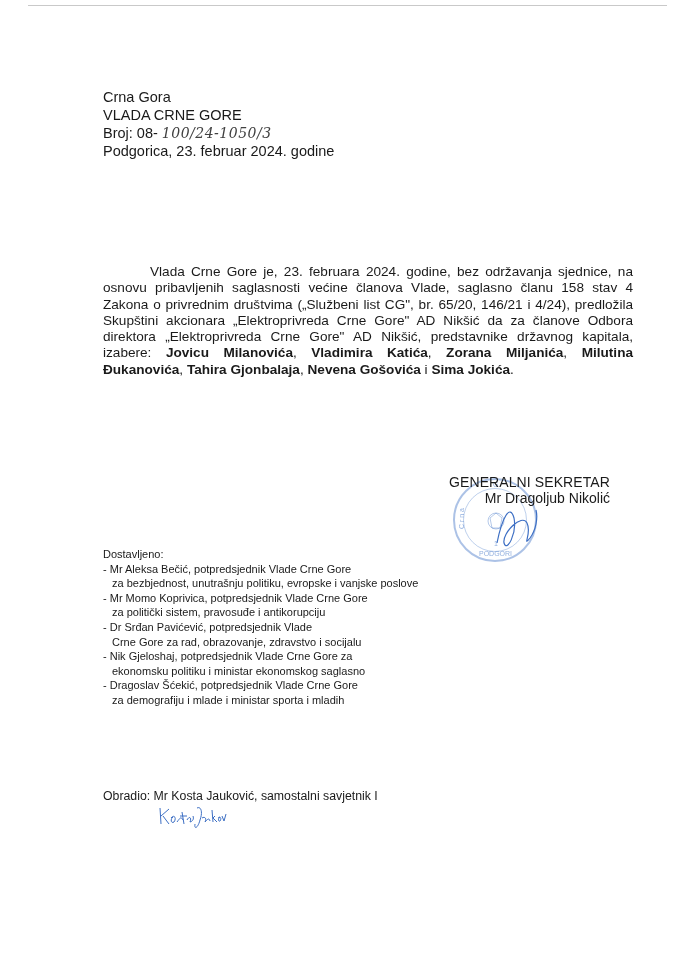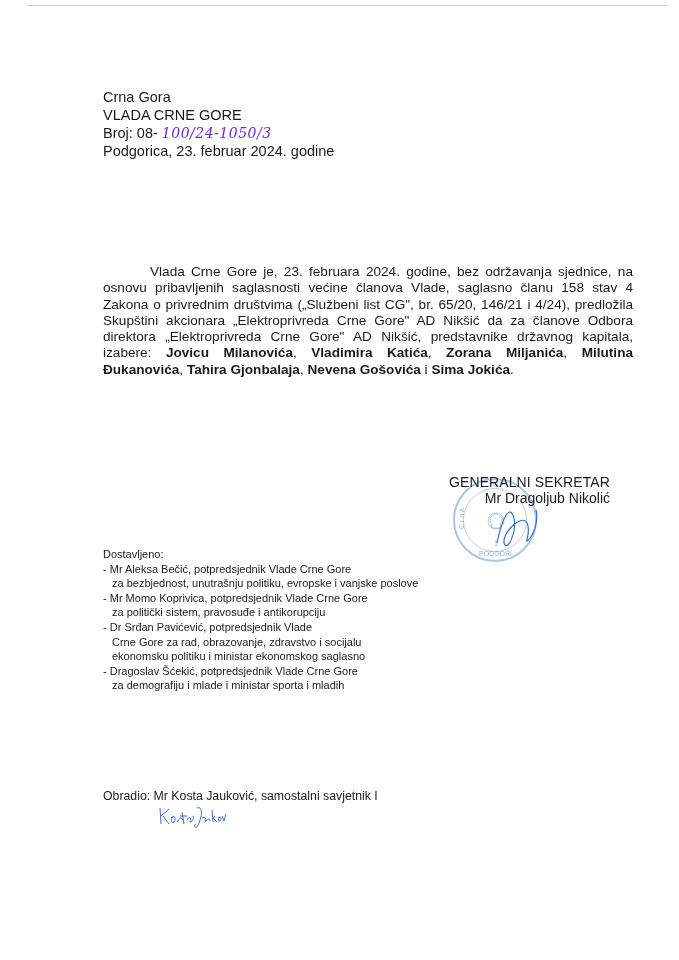--- a/index.html
+++ b/index.html
@@ -10,7 +10,7 @@
   .topline { position: absolute; left: 28px; right: 12px; top: 5px; height: 1px; background: #c9c9c9; }
   .header { position: absolute; left: 103px; top: 88px; font-size: 14.5px; line-height: 18px; }
   .header .row { white-space: nowrap; }
-  .handwritten { font-family: "DejaVu Serif", serif; font-style: italic; color: #6d28d9; font-size: 14px; letter-spacing: 0.5px; }
+  .handwritten { font-family: "DejaVu Serif", serif; font-style: italic; color: #404040; font-size: 14px; letter-spacing: 0.5px; }
   .body-text {
     position: absolute; left: 103px; top: 264px; width: 530px;
     font-size: 13.6px; line-height: 16.3px; text-align: justify; text-indent: 47px;

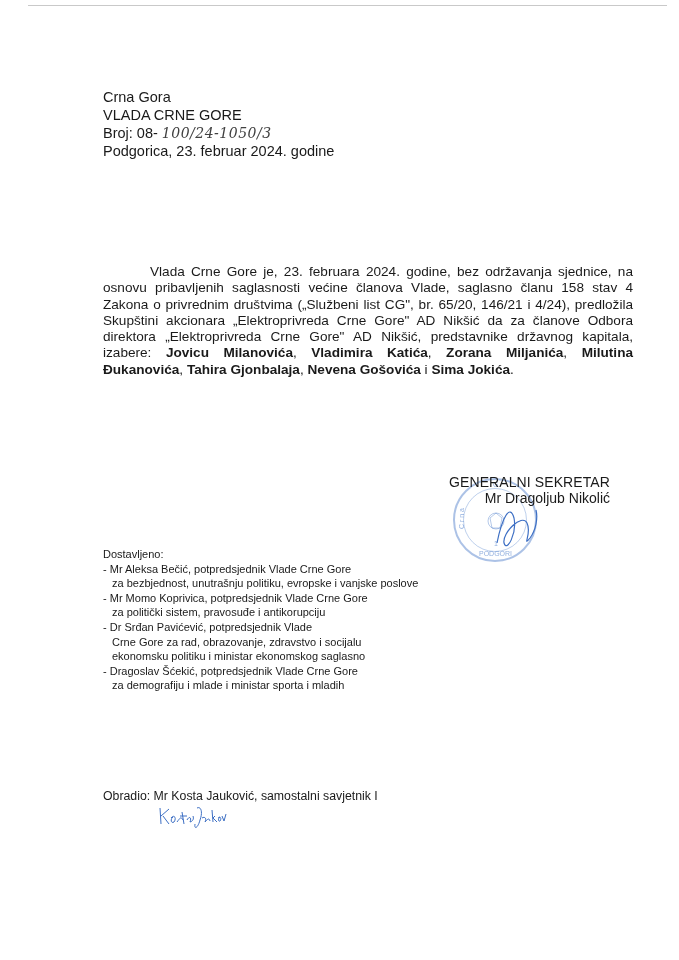--- a/index.html
+++ b/index.html
@@ -80,6 +80,7 @@
   <div class="sub">za politički sistem, pravosuđe i antikorupciju</div>
   <div class="item">- Dr Srđan Pavićević, potpredsjednik Vlade</div>
   <div class="sub">Crne Gore za rad, obrazovanje, zdravstvo i socijalu</div>
+  <div class="item">- Nik Gjeloshaj, potpredsjednik Vlade Crne Gore za</div>
   <div class="sub">ekonomsku politiku i ministar ekonomskog saglasno</div>
   <div class="item">- Dragoslav Šćekić, potpredsjednik Vlade Crne Gore</div>
   <div class="sub">za demografiju i mlade i ministar sporta i mladih</div>

